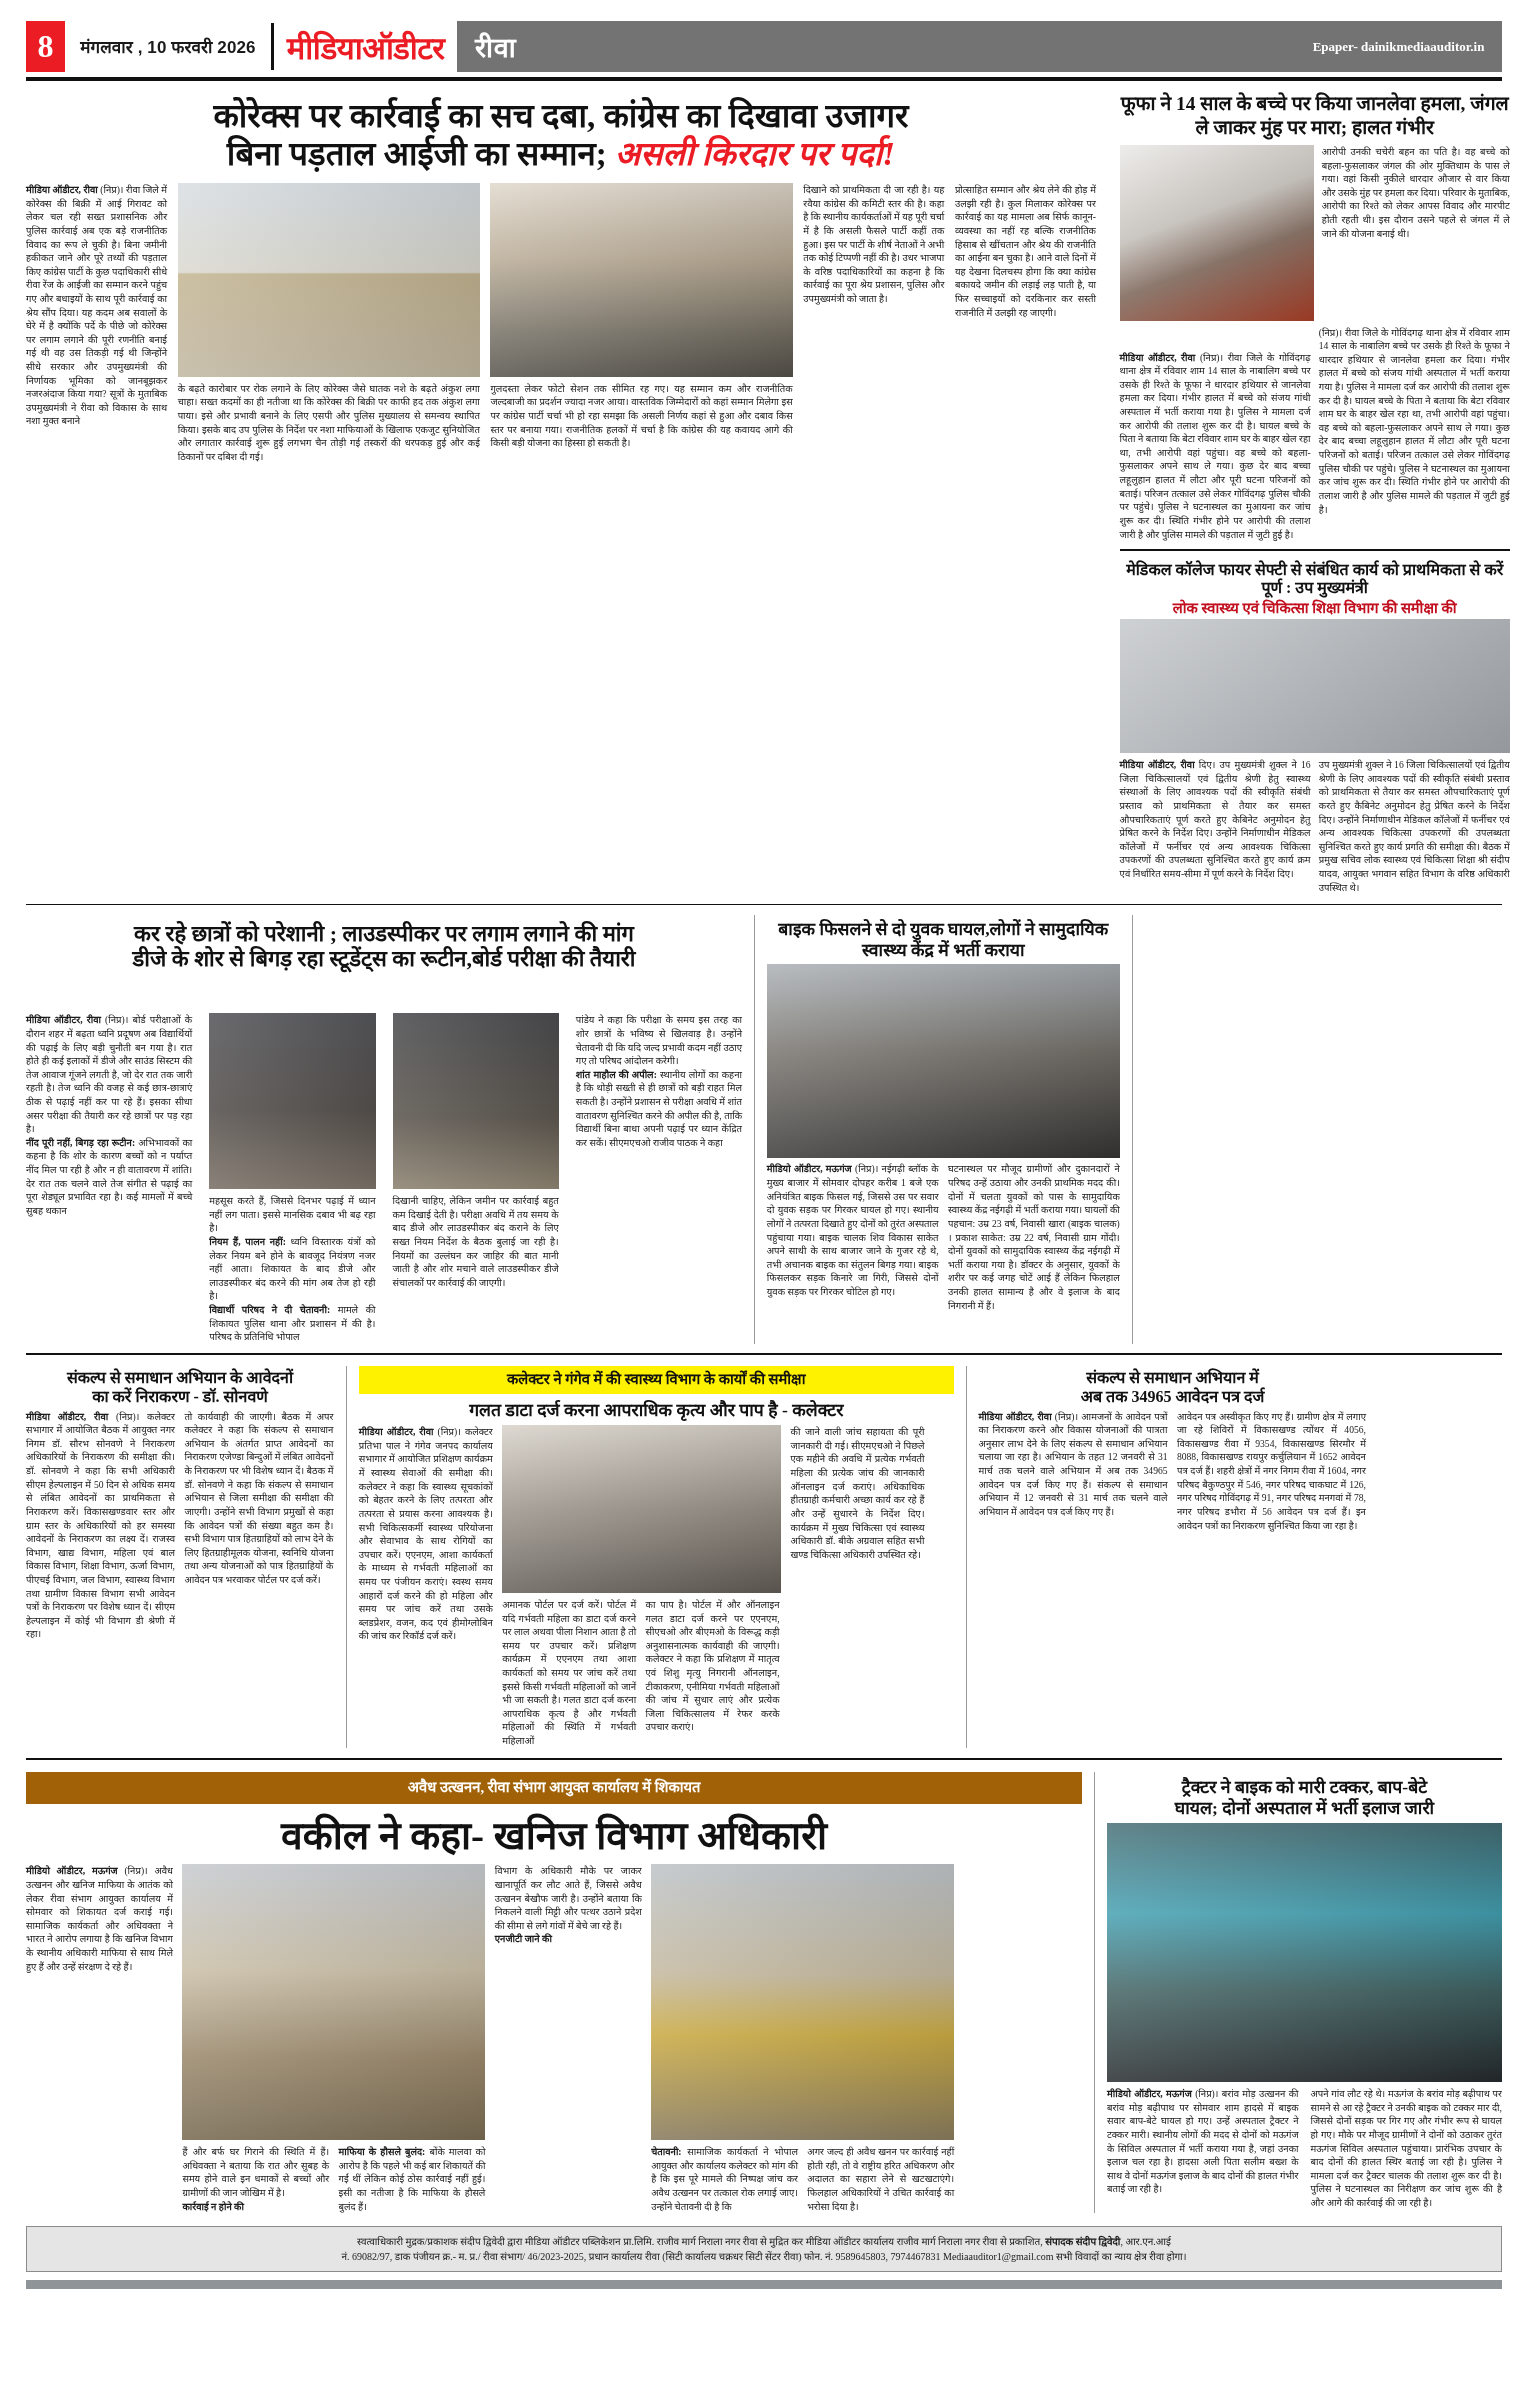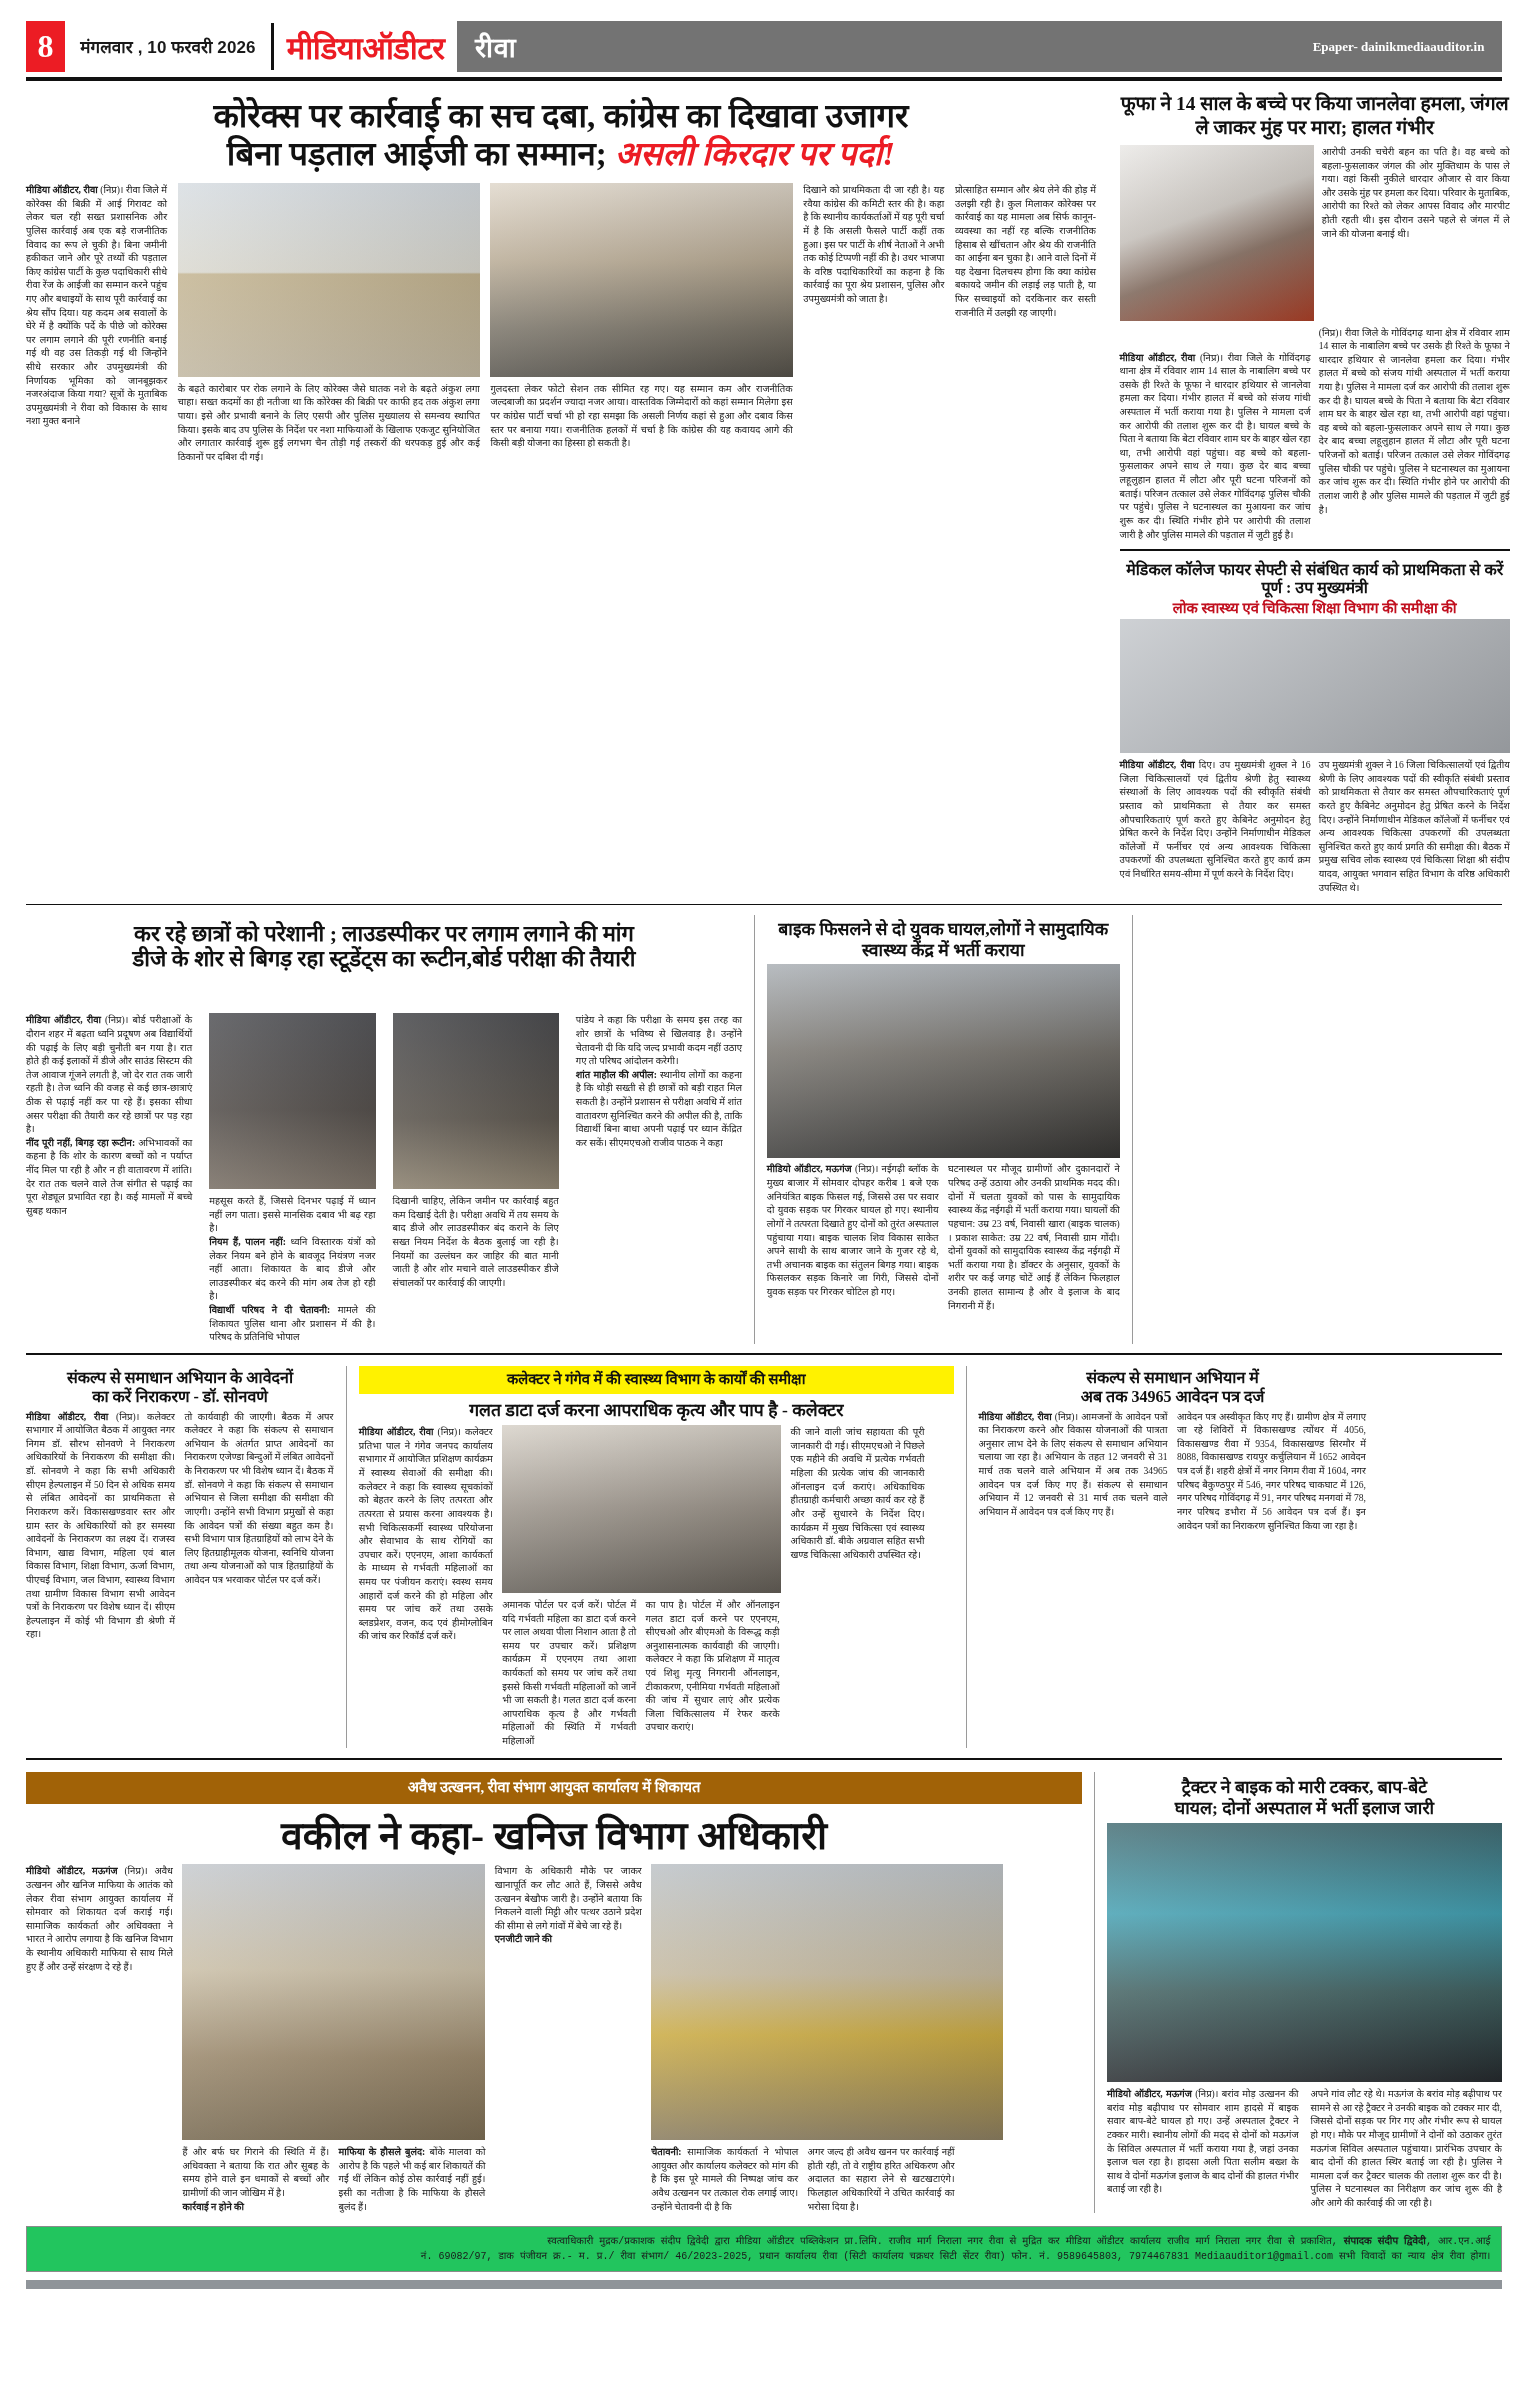--- a/index.html
+++ b/index.html
@@ -334,7 +334,7 @@
           <span>विभाग के अधिकारी मौके पर जाकर खानापूर्ति कर लौट आते हैं, जिससे अवैध उत्खनन बेखौफ जारी है। उन्होंने बताया कि निकलने वाली मिट्टी और पत्थर उठाने प्रदेश की सीमा से लगे गांवों में बेचे जा रहे हैं।</span>
           <br><span class="subhead">एनजीटी जाने की</span>
         </div>
-        <div style="width:352px;">
+        <div style="width:303px;">
           <div class="photo ph-jcb" style="background:linear-gradient(180deg,#aeb5bb 0%,#c9bb9c 40%,#d8b33a 62%,#9b8c6b 100%);"></div>
           <div class="capspace"></div>
           <div style="display:flex;gap:9.4px;">

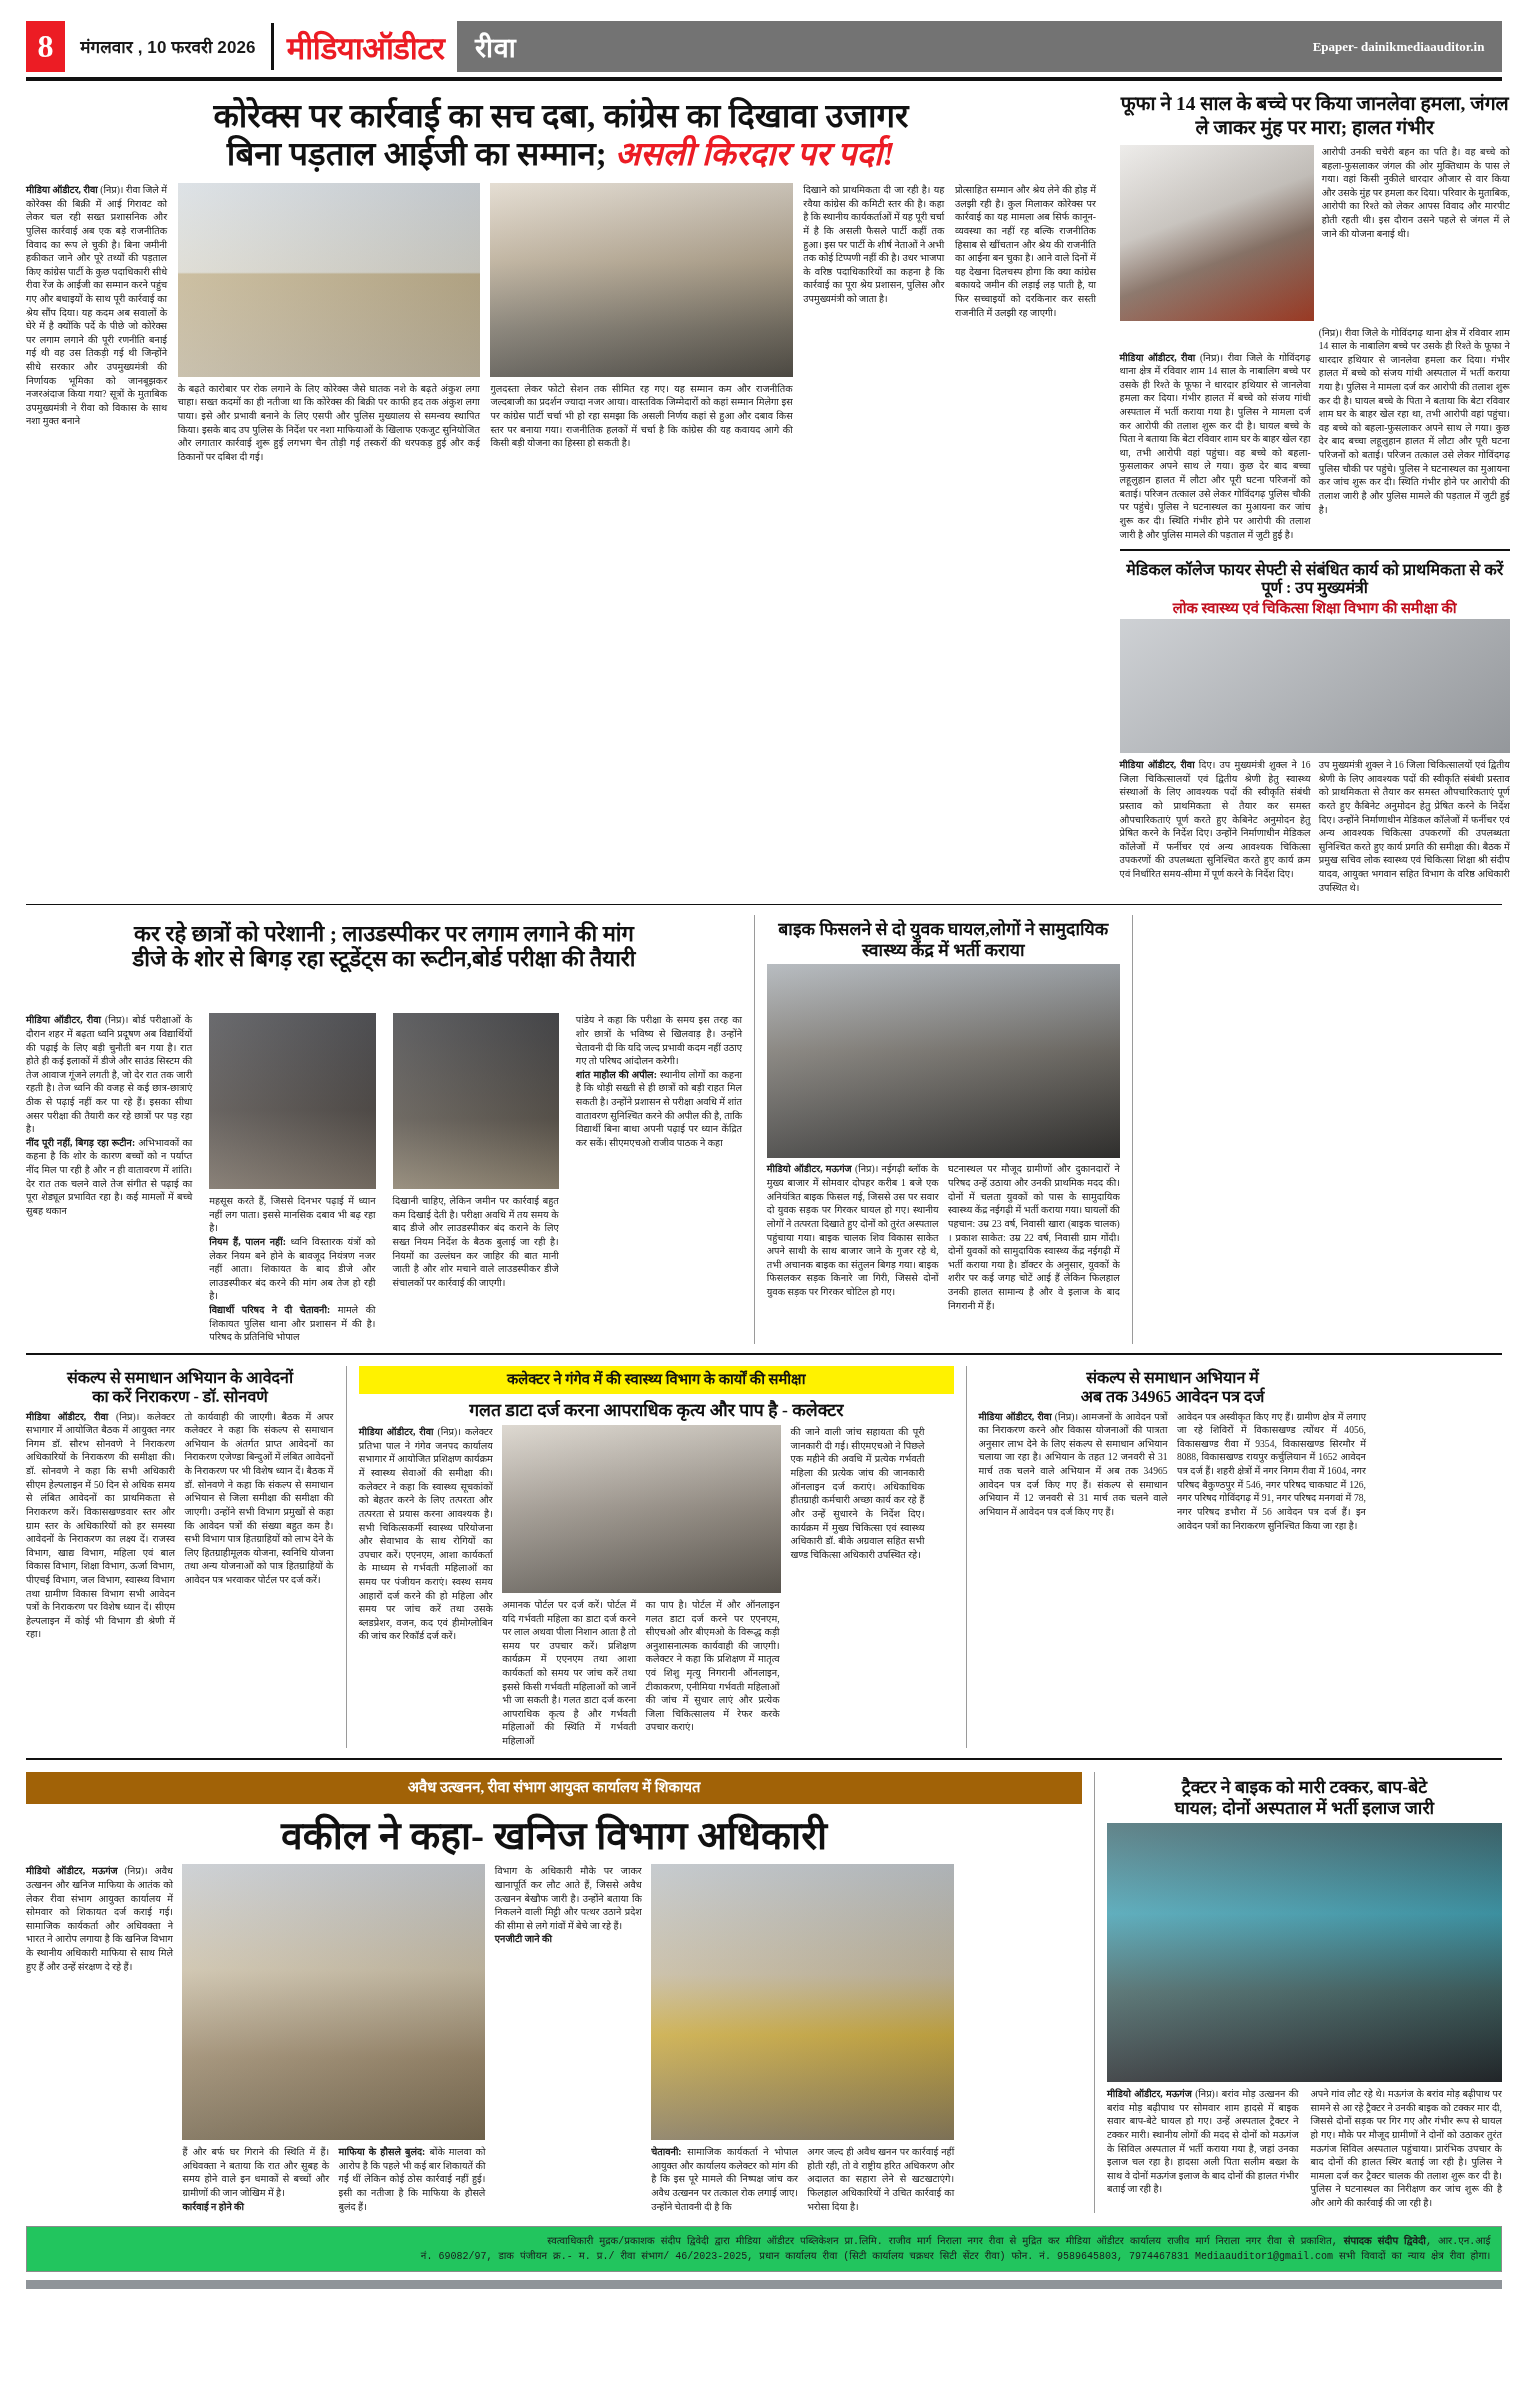--- a/index.html
+++ b/index.html
@@ -88,8 +88,8 @@
   .ph-hosp{height:259px;}
 
   
-  .footer{margin-top:13px;border:1.2px solid #8b8b8b;background:#22c55e;padding:7px 10.6px;
-          font-family:Liberation Mono, monospace;font-size:10px;line-height:1.5;text-align:right;color:#1a1a1a;}
+  .footer{margin-top:13px;border:1.2px solid #8b8b8b;background:#e5e5e5;padding:7px 10.6px;
+          font-family:Liberation Serif, serif;font-size:10px;line-height:1.5;text-align:center;color:#1a1a1a;}
   .footer b{font-weight:bold;}
   .footbar{height:8.2px;background:#8f9499;margin-top:8.2px;}
 

